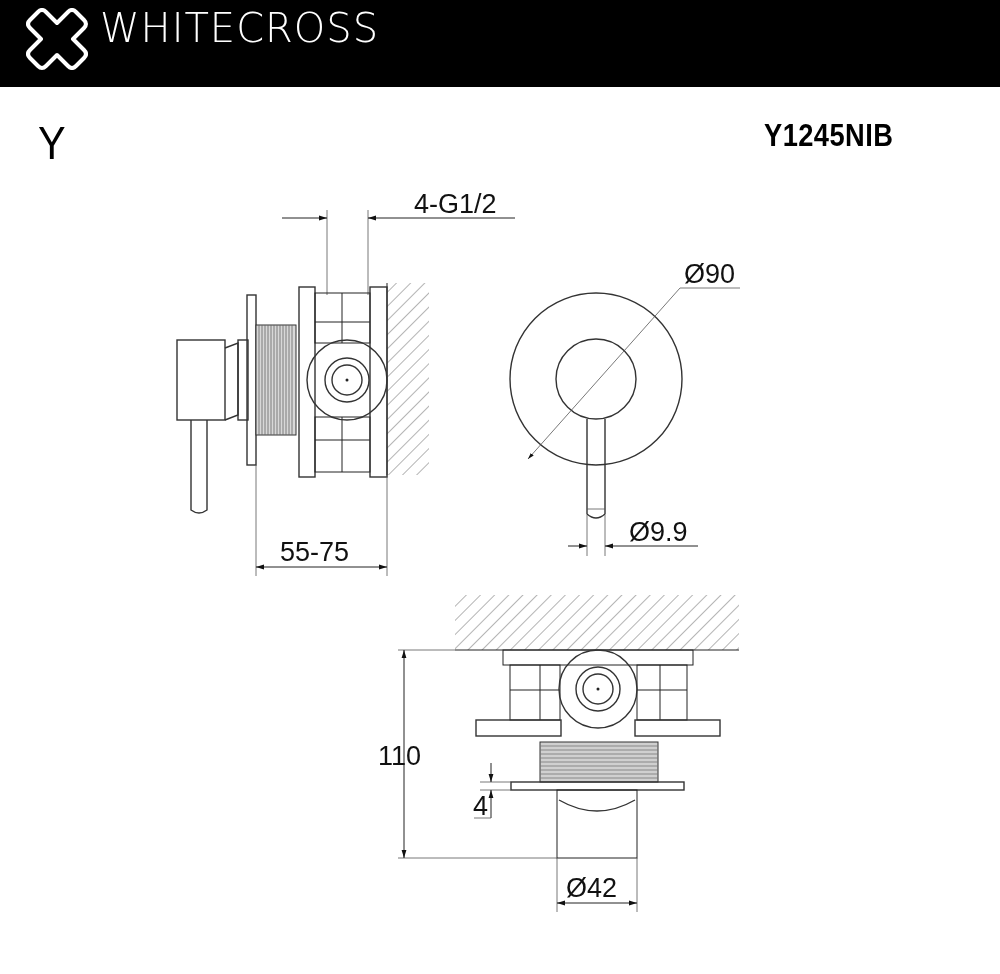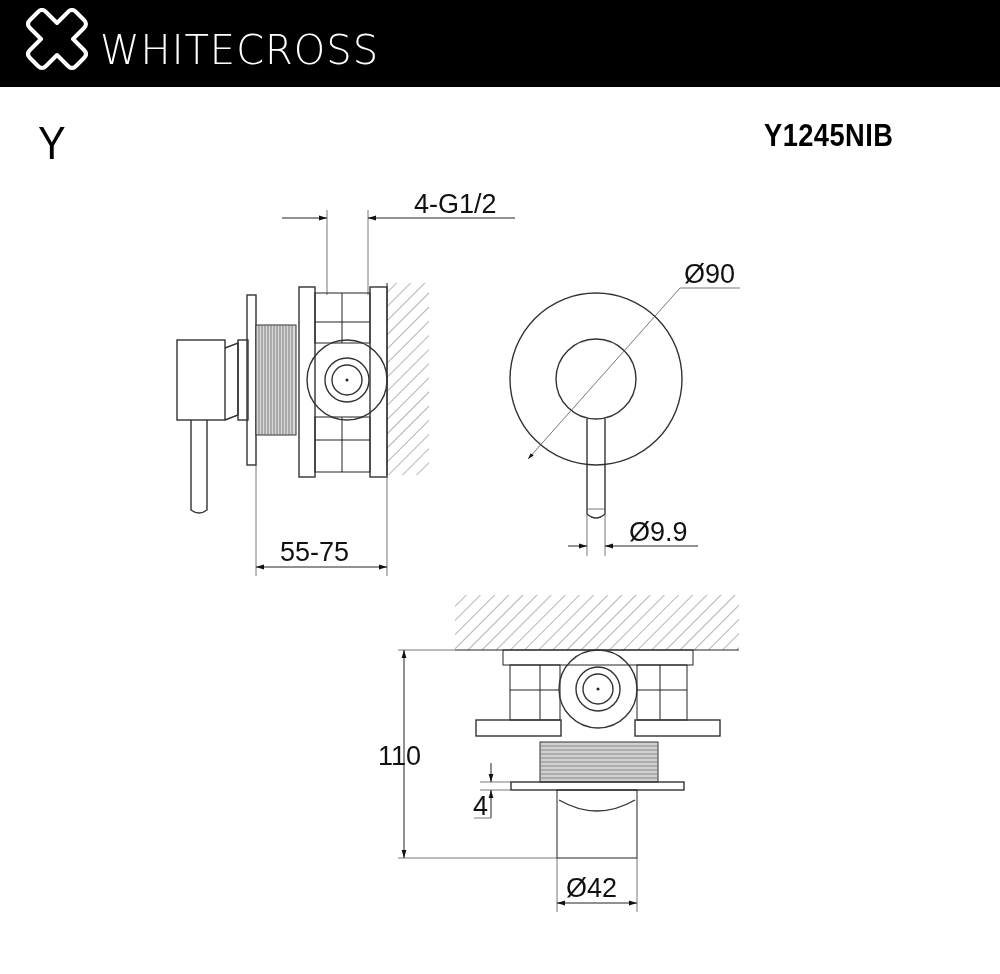--- a/index.html
+++ b/index.html
@@ -6,7 +6,7 @@
   body { width: 1000px; height: 974px; position: relative; overflow: hidden;
          font-family: "Liberation Sans", sans-serif; }
   .header { position: absolute; left: 0; top: 0; width: 1000px; height: 87px; background: #000; }
-  .brand { position: absolute; left: 26px; top: 8px; display: flex; align-items: flex-end; }
+  .brand { position: absolute; left: 26px; top: 8px; display: flex; align-items: flex-start; }
   .brand-name { color: #fff; font-family: "DejaVu Sans", sans-serif; font-size: 40px; font-weight: 300;
                 letter-spacing: 1px; margin-left: 12px; line-height: 1; }
   .series { position: absolute; left: 38px; top: 116px; font-size: 46px; font-weight: 400;

